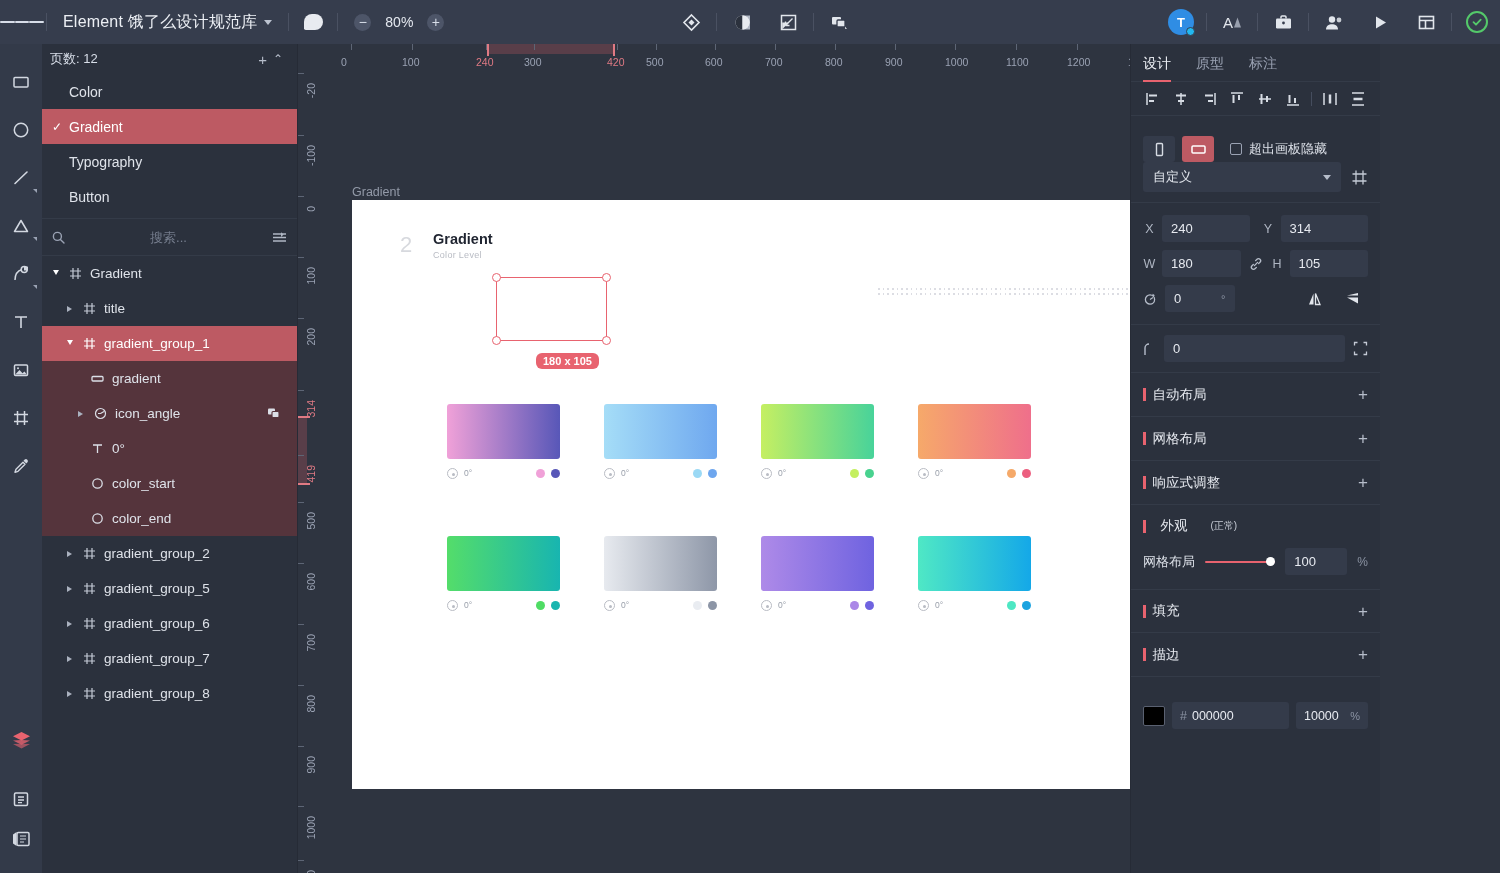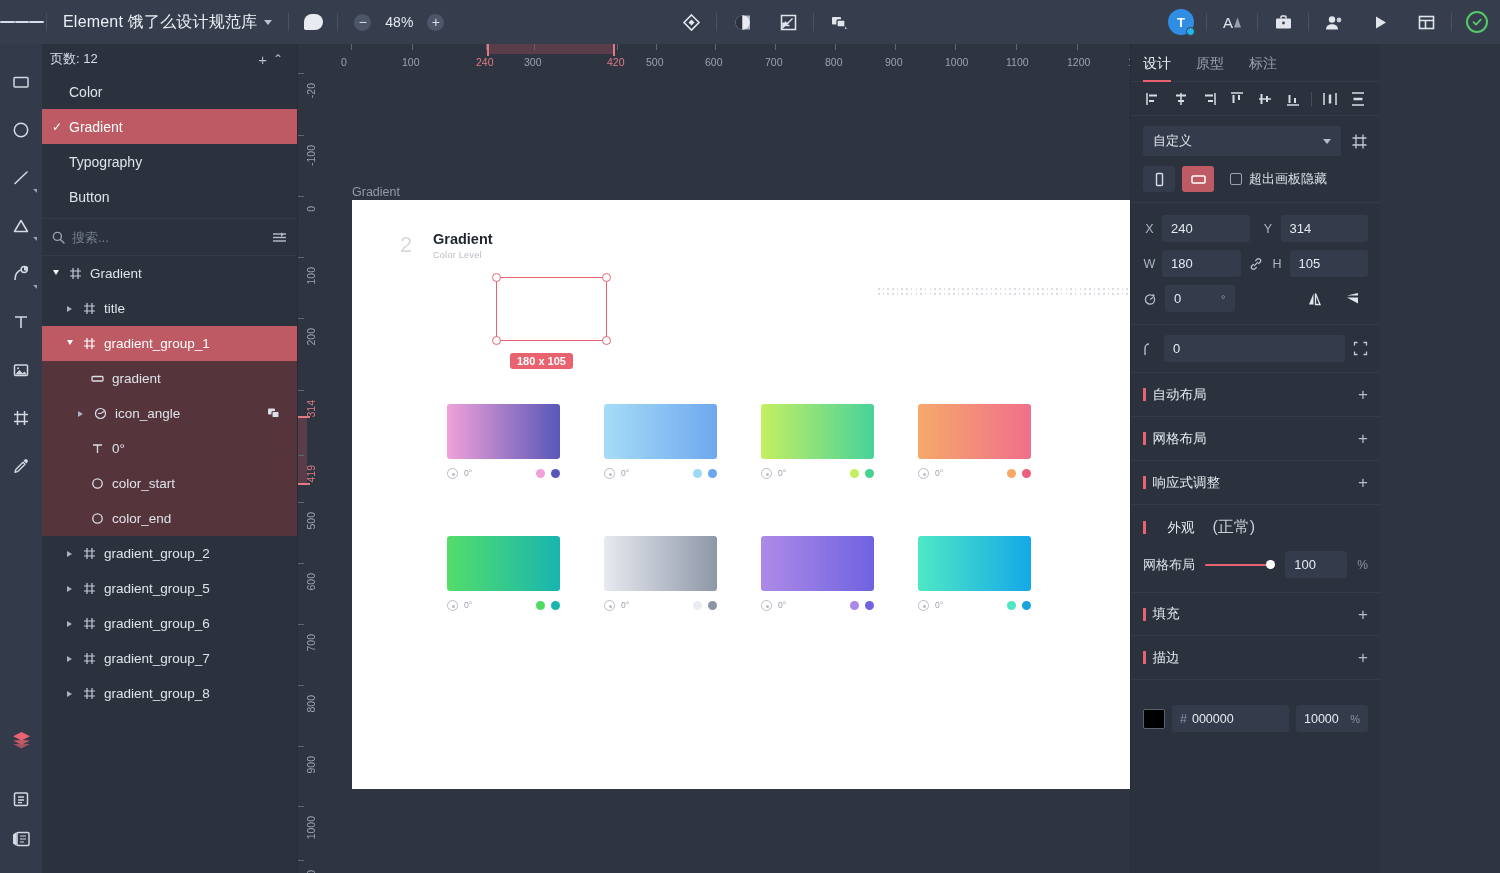--- a/index.html
+++ b/index.html
@@ -173,7 +173,7 @@
     <div class="tb-sep"></div>
     <div class="zoomgrp">
       <div class="zbtn">−</div>
-      <div class="zval">48%</div>
+      <div class="zval">80%</div>
       <div class="zbtn">+</div>
     </div>
     <div style="width:210px"></div>

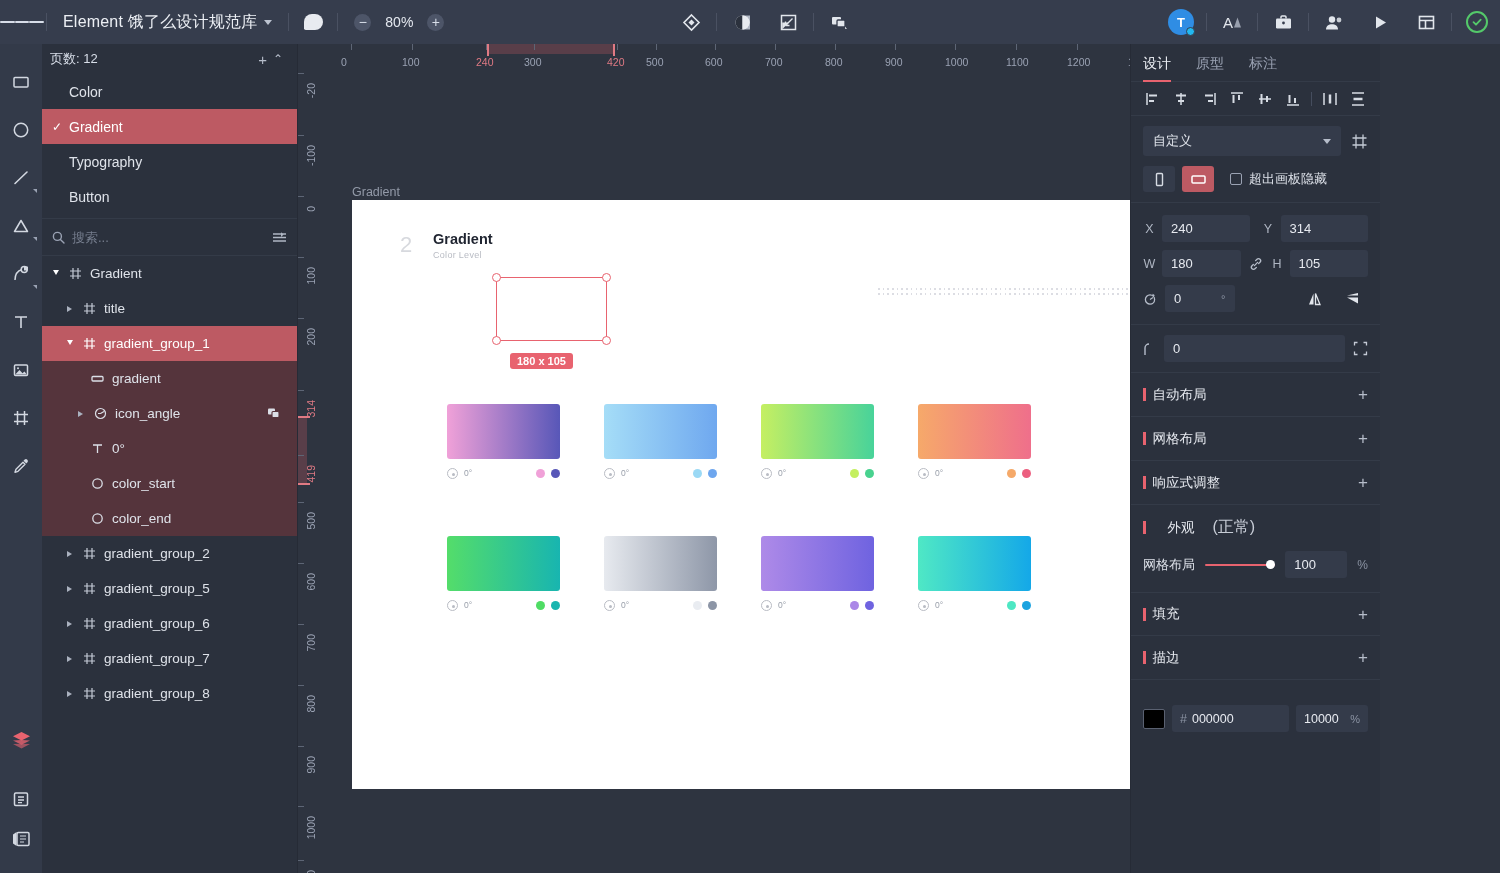--- a/index.html
+++ b/index.html
@@ -904,6 +904,22 @@
     </div>
 
     <div class="rsec">
+      <div class="row" style="margin-top:10px; gap:7px">
+        <div class="sqbtn">
+          <svg width="11" height="15" viewBox="0 0 11 15">
+              <rect x="2.5" y="1.5" width="6" height="12" rx="1" fill="none" stroke="#d7dce4" stroke-width="1.4"></rect>
+            </svg>
+        </div>
+        <div class="sqbtn on">
+          <svg width="17" height="13" viewBox="0 0 17 13">
+              <rect x="2" y="3" width="13" height="7" rx="1" fill="none" stroke="#ffffff" stroke-width="1.5"></rect>
+            </svg>
+        </div>
+        <div style="display:flex;align-items:center;gap:7px;margin-left:9px">
+          <span class="cbx"></span>
+          <span style="font-size:13px;color:#dce0e8">超出画板隐藏</span>
+        </div>
+      </div>
       <div class="row" style="gap:10px">
         <div class="selectbox" style="flex:1">
           <span>自定义</span>
@@ -914,22 +930,6 @@
               <path d="M5 1.5v14M12 1.5v14M1.5 5h14M1.5 12h14" stroke="#c4cad5" stroke-width="1.3"></path>
             </svg>
         </span>
-      </div>
-      <div class="row" style="margin-top:10px; gap:7px">
-        <div class="sqbtn">
-          <svg width="11" height="15" viewBox="0 0 11 15">
-              <rect x="2.5" y="1.5" width="6" height="12" rx="1" fill="none" stroke="#d7dce4" stroke-width="1.4"></rect>
-            </svg>
-        </div>
-        <div class="sqbtn on">
-          <svg width="17" height="13" viewBox="0 0 17 13">
-              <rect x="2" y="3" width="13" height="7" rx="1" fill="none" stroke="#ffffff" stroke-width="1.5"></rect>
-            </svg>
-        </div>
-        <div style="display:flex;align-items:center;gap:7px;margin-left:9px">
-          <span class="cbx"></span>
-          <span style="font-size:13px;color:#dce0e8">超出画板隐藏</span>
-        </div>
       </div>
     </div>
 

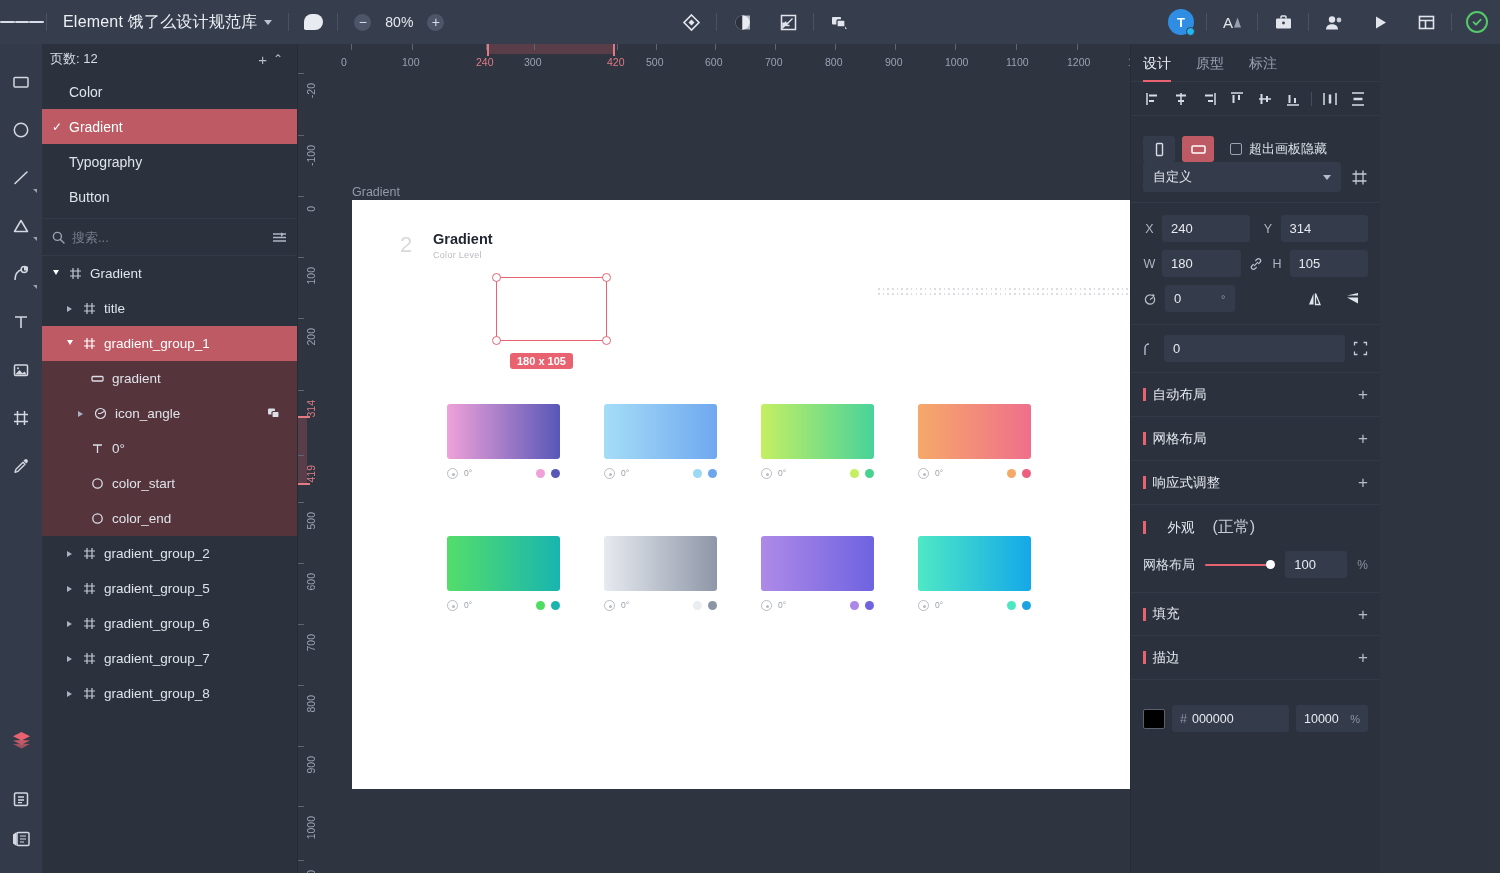--- a/index.html
+++ b/index.html
@@ -61,7 +61,7 @@
   .page-item .tick { position:absolute; left:10px; font-size:12px; }
   .searchrow { display:flex; align-items:center; gap:7px; height:38px; padding:0 10px; margin-top:4px;
     border-top:1px solid #343b48; border-bottom:1px solid #343b48; }
-  .searchrow input { flex:1; background:transparent; border:none; outline:none; color:#ec4899; font-size:13px; font-family:inherit; }
+  .searchrow input { flex:1; background:transparent; border:none; outline:none; color:#ec4899; font-size:13px; font-family:inherit;text-align:center; }
   .searchrow input::placeholder { color:#767e8e; }
 
   .tree { overflow:hidden; }

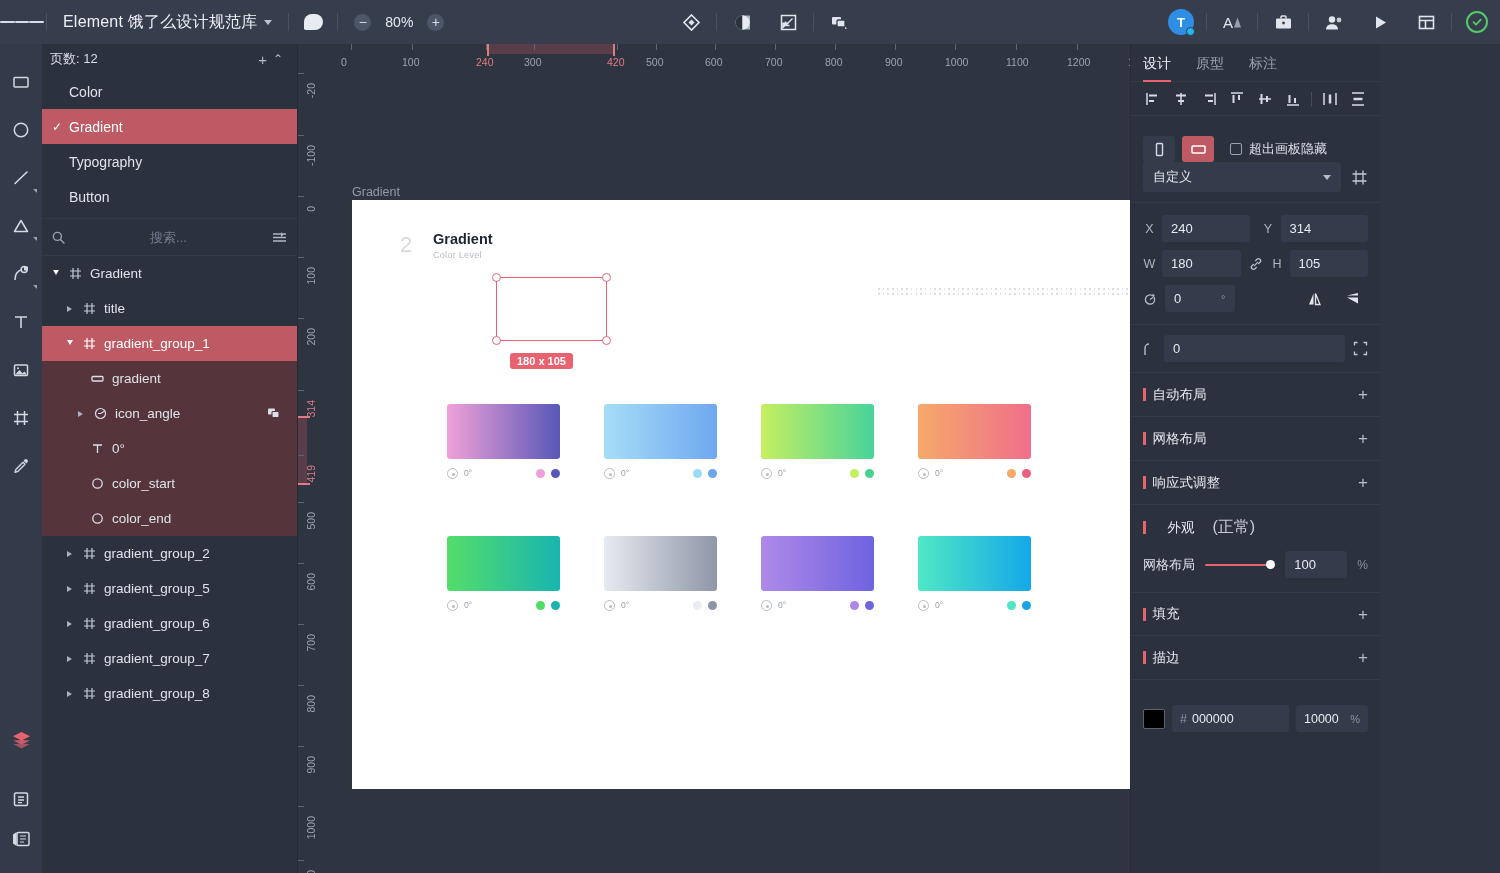--- a/index.html
+++ b/index.html
@@ -841,7 +841,7 @@
     <div class="handle" style="left:304px;top:229px;"></div>
     <div class="handle" style="left:194px;top:292px;"></div>
     <div class="handle" style="left:304px;top:292px;"></div>
-    <div class="sizebadge" style="left:212px;top:309px;">180 x 105</div>
+    <div class="sizebadge" style="left:238px;top:309px;border-radius:6px;">180 x 105</div>
   </div>
 
   <div class="panelR">

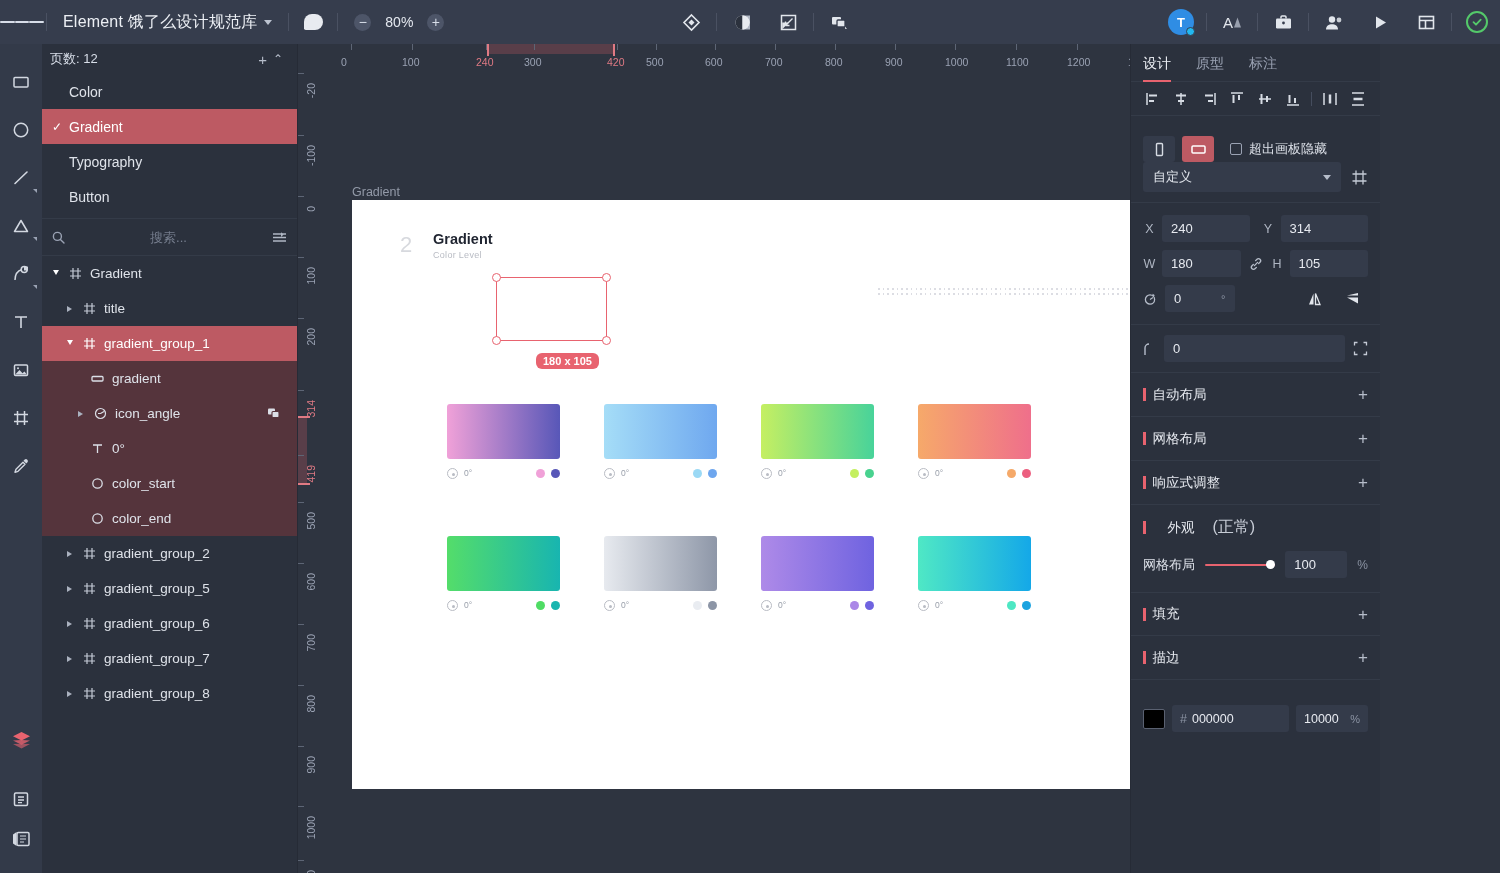--- a/index.html
+++ b/index.html
@@ -123,7 +123,7 @@
   .selectbox { height:30px; background:#343b4a; border-radius:3px; display:flex; align-items:center;
     padding:0 10px; font-size:13px; color:#e0e4eb; cursor:pointer; }
   .selectbox .chev2 { margin-left:auto; width:0;height:0;border-left:4px solid transparent;border-right:4px solid transparent;border-top:5px solid #b6bdca; }
-  .row { display:flex; align-items:center; gap:15px; }
+  .row { display:flex; align-items:center; gap:8px; }
   .sqbtn { width:32px;height:26px;border-radius:3px;background:#343b4a;display:flex;align-items:center;justify-content:center;cursor:pointer;}
   .sqbtn.on { background:#bd5a63; }
   .cbx { width:12px;height:12px;border:1.4px solid #9aa2b3;border-radius:2px; cursor:pointer;}

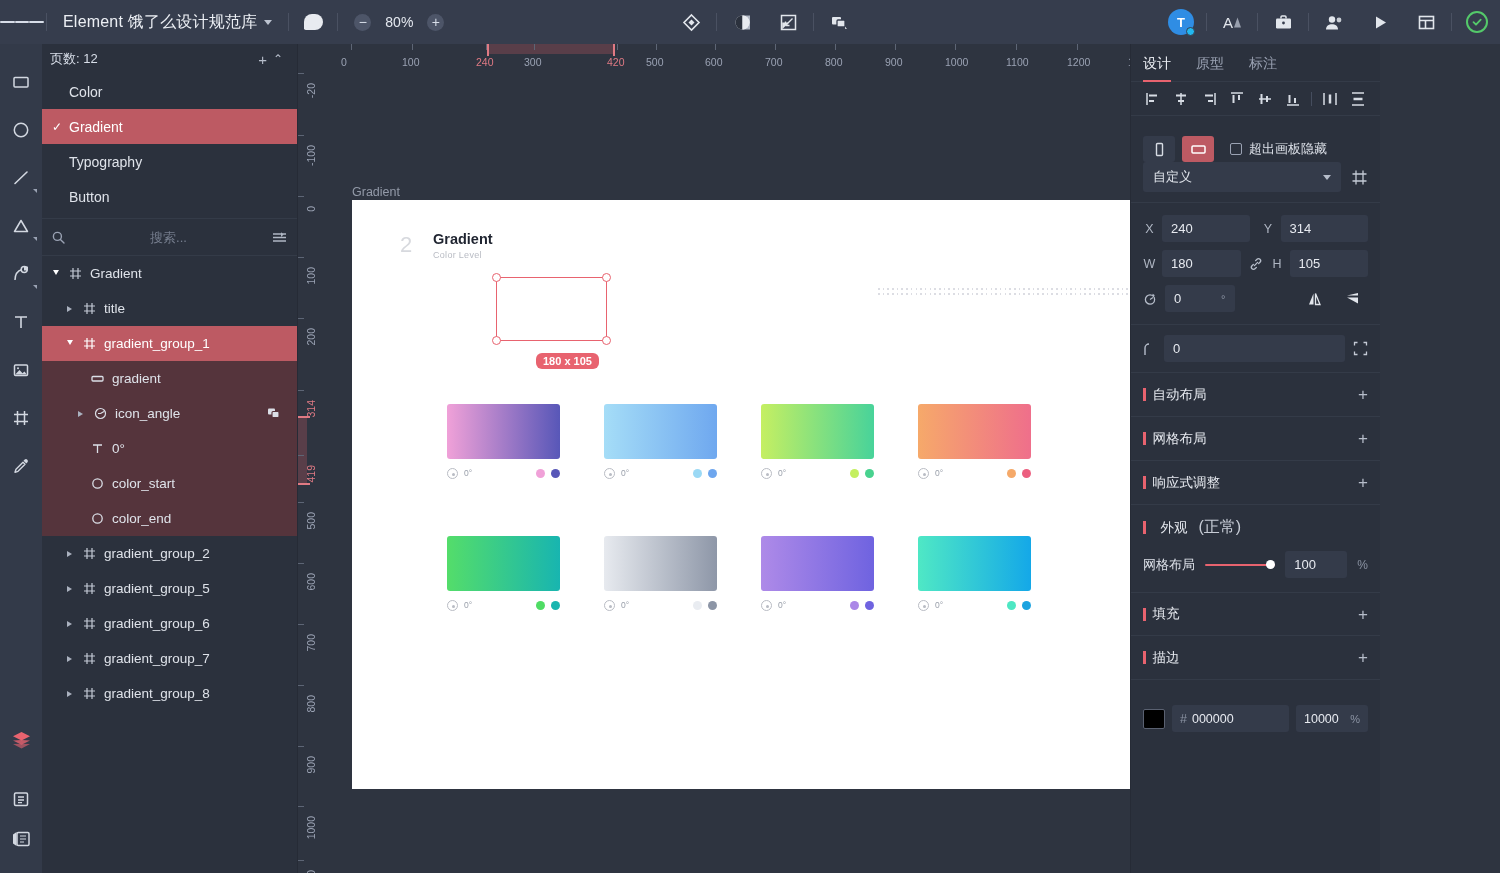--- a/index.html
+++ b/index.html
@@ -1025,7 +1025,7 @@
       <div class="row" style="margin-bottom:13px">
         <span class="bar" style="width:2.5px;height:13px;background:#e8636f;margin-right:7px;display:inline-block"></span>
         <span style="font-size:13.5px;color:#e7eaf0">外观</span>
-        <span style="font-size:16px;color:#c7ccd6;margin-left:3px">(正常)</span>
+        <span style="font-size:10px;color:#c7ccd6;margin-left:15px">(正常)</span>
         <span class="chev2" style="margin-left:5px"></span>
       </div>
       <div class="row" style="gap:10px;margin-bottom:14px">

